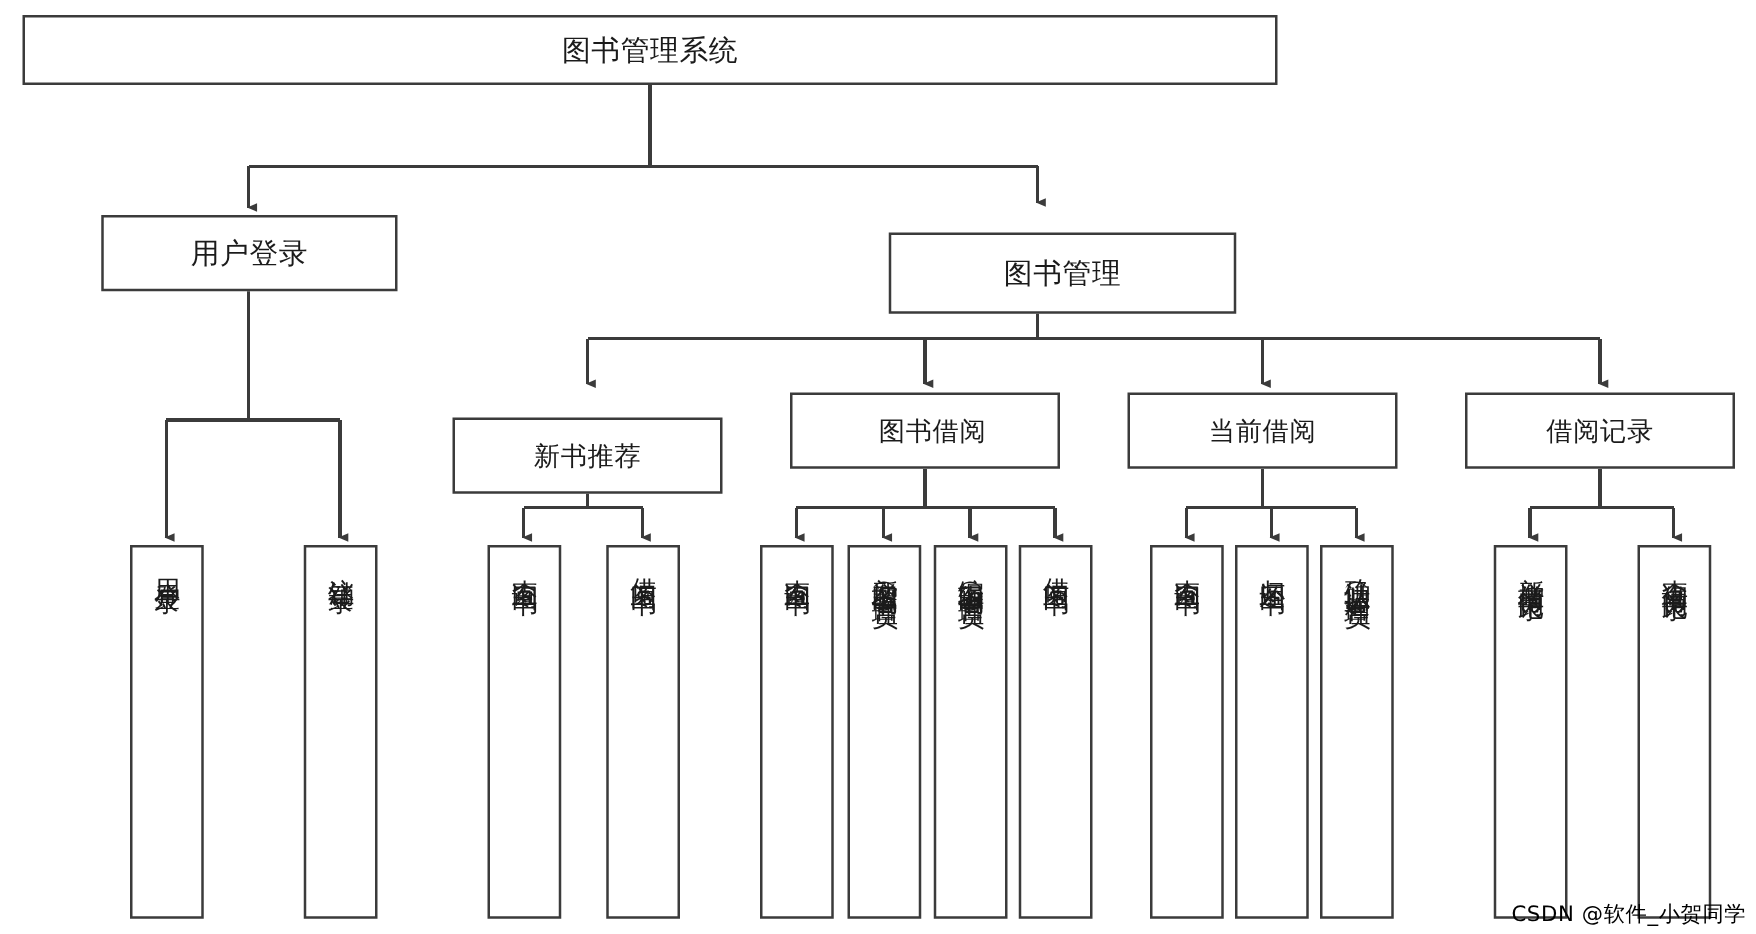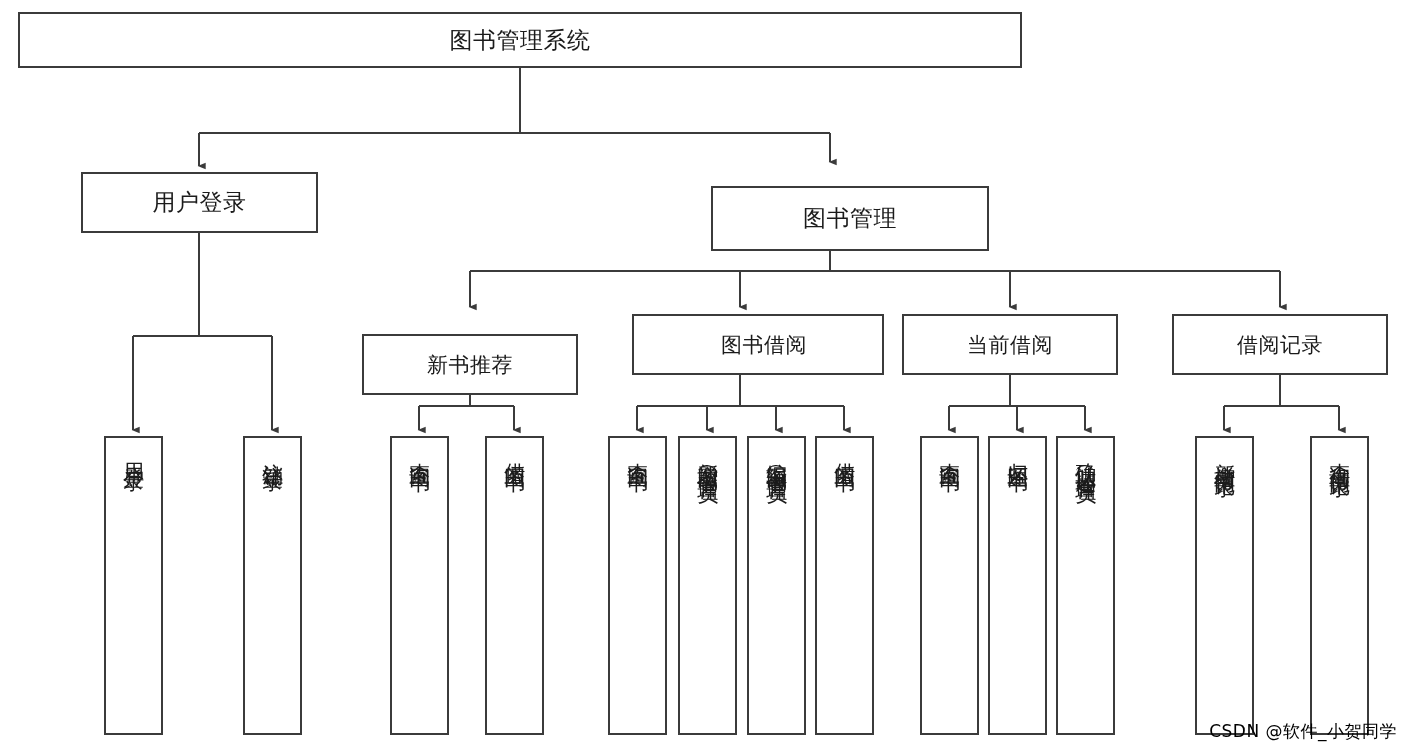--- a/index.html
+++ b/index.html
@@ -137,7 +137,7 @@
   <div class="node h-small" style="left:362px; top:314px; width:216px; height:61px;margin-top:20px;">
     <span>新书推荐</span>
   </div>
-  <div class="node h-small" style="left:632px; top:314px; width:252px; height:61px;padding-left:12px;">
+  <div class="node h-small" style="left:632px; top:314px; width:216px; height:61px;padding-left:12px;">
     <span>图书借阅</span>
   </div>
   <div class="node h-small" style="left:1172px; top:314px; width:216px; height:61px;">

